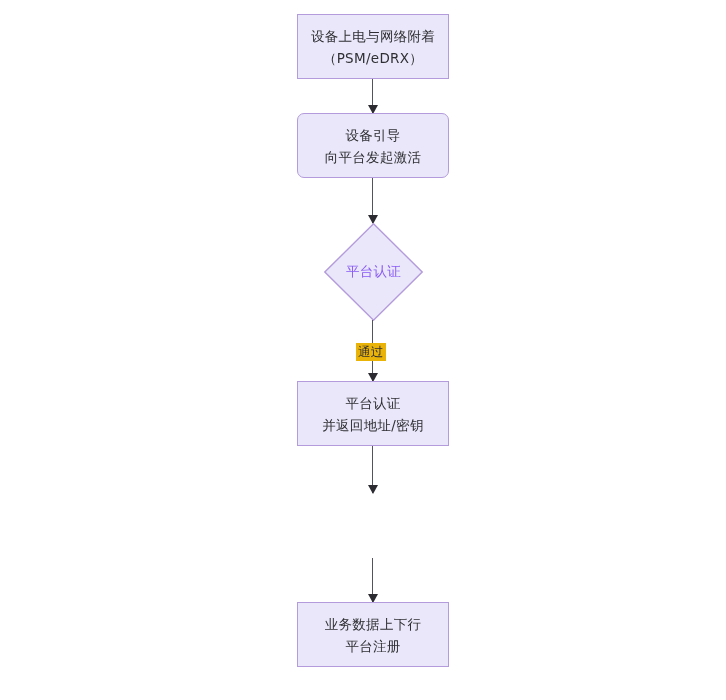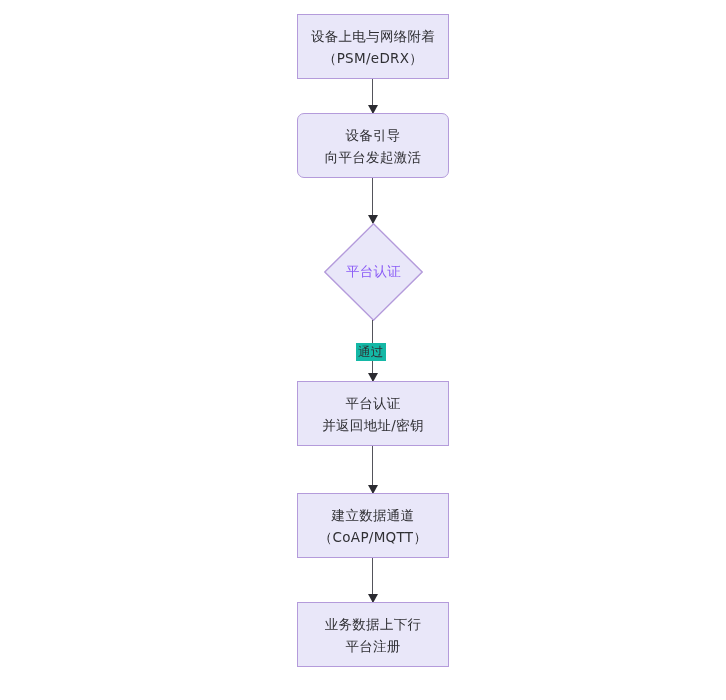--- a/index.html
+++ b/index.html
@@ -95,7 +95,7 @@
   }
   .edge-label {
     position: absolute;
-    background: #14b8a6;
+    background: #eab308;
     color: #2f2f33;
     font-size: 12.5px;
     line-height: 16px;

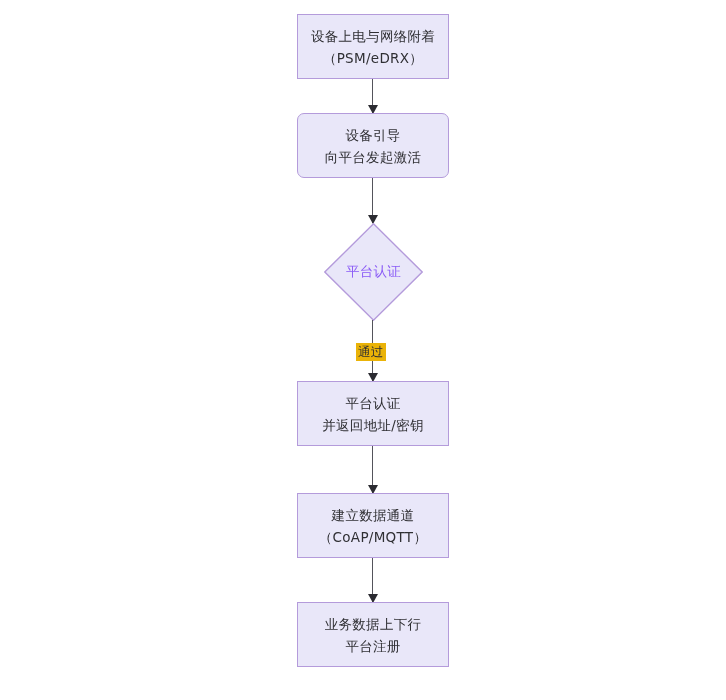--- a/index.html
+++ b/index.html
@@ -152,10 +152,6 @@
     <div class="head"></div>
   </div>
 
-  <div class="node node-box" style="top:493px;">
-    <span class="line1">建立数据通道</span>
-    <span class="line2">（CoAP/MQTT）</span>
-  </div>
 
   <div class="connector" style="top:558px; height:44px;">
     <div class="stem"></div>

